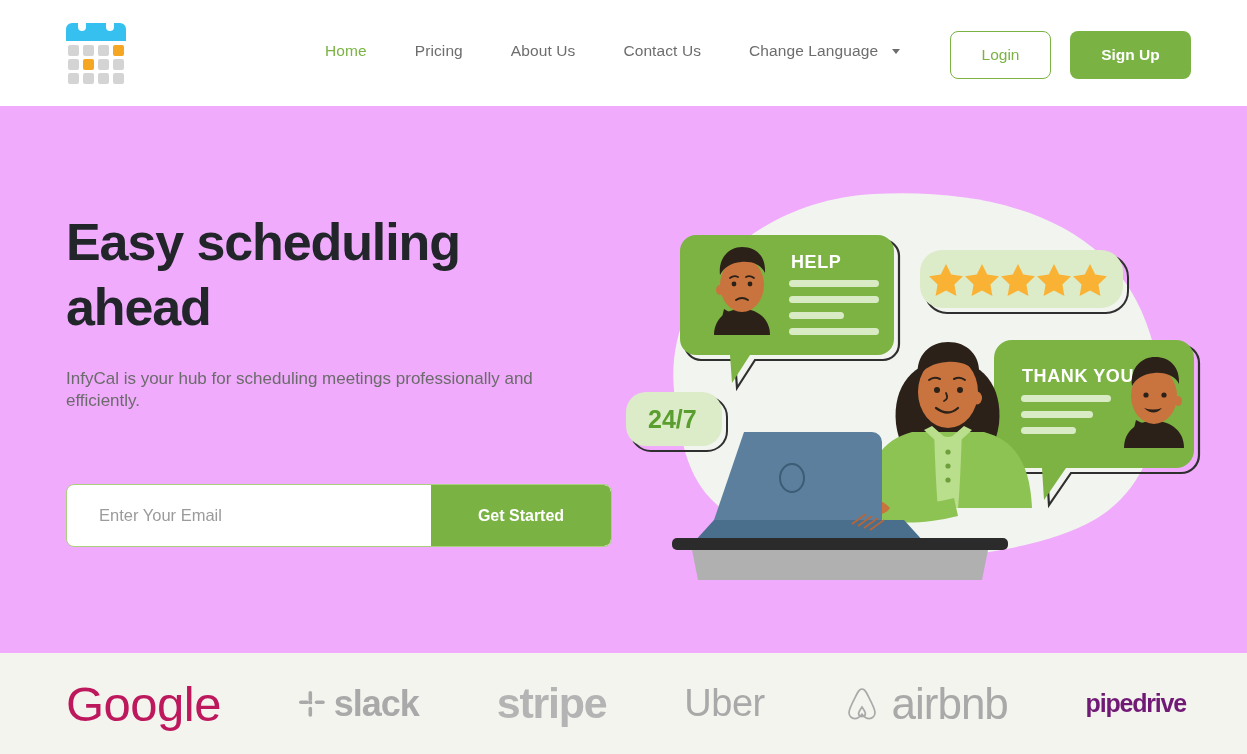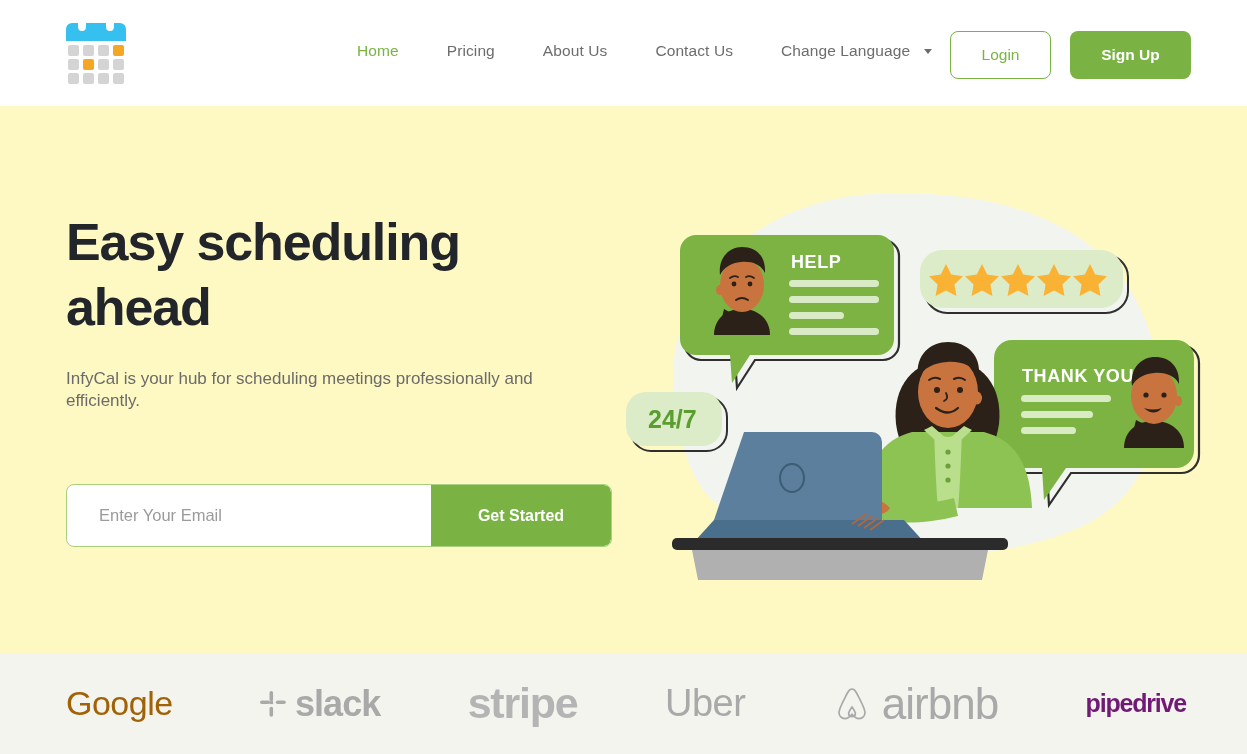--- a/index.html
+++ b/index.html
@@ -65,7 +65,7 @@
   }
   .nav-item { padding: 0 24px; }
   .nav-item:first-child { padding-left: 0; }
-  .nav-link.active { color: #7ab343; margin-left: 32px; }
+  .nav-link.active { color: #7ab343; }
 
   .lang {
     display: flex;

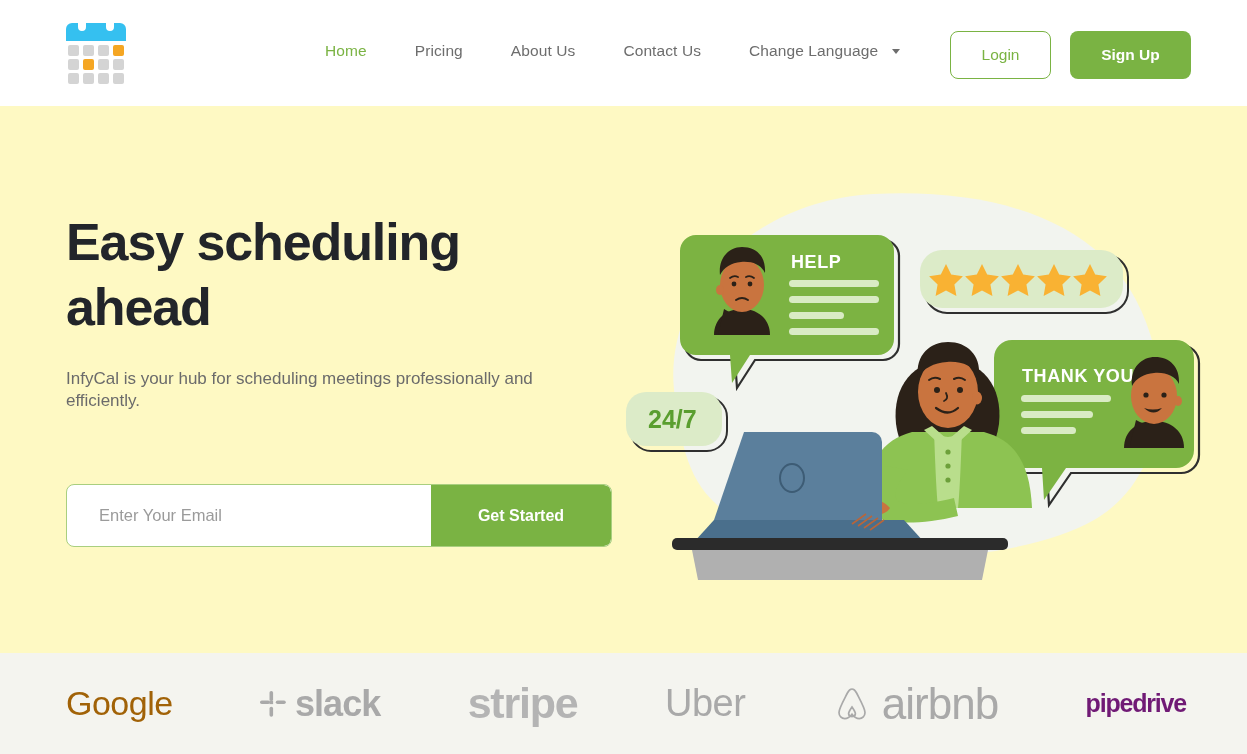--- a/index.html
+++ b/index.html
@@ -120,7 +120,7 @@
     top: 106px; left: 0;
     width: 1247px;
     height: 547px;
-    background: #fef9c3;
+    background: #f0abfc;
   }
 
   .hero-copy {

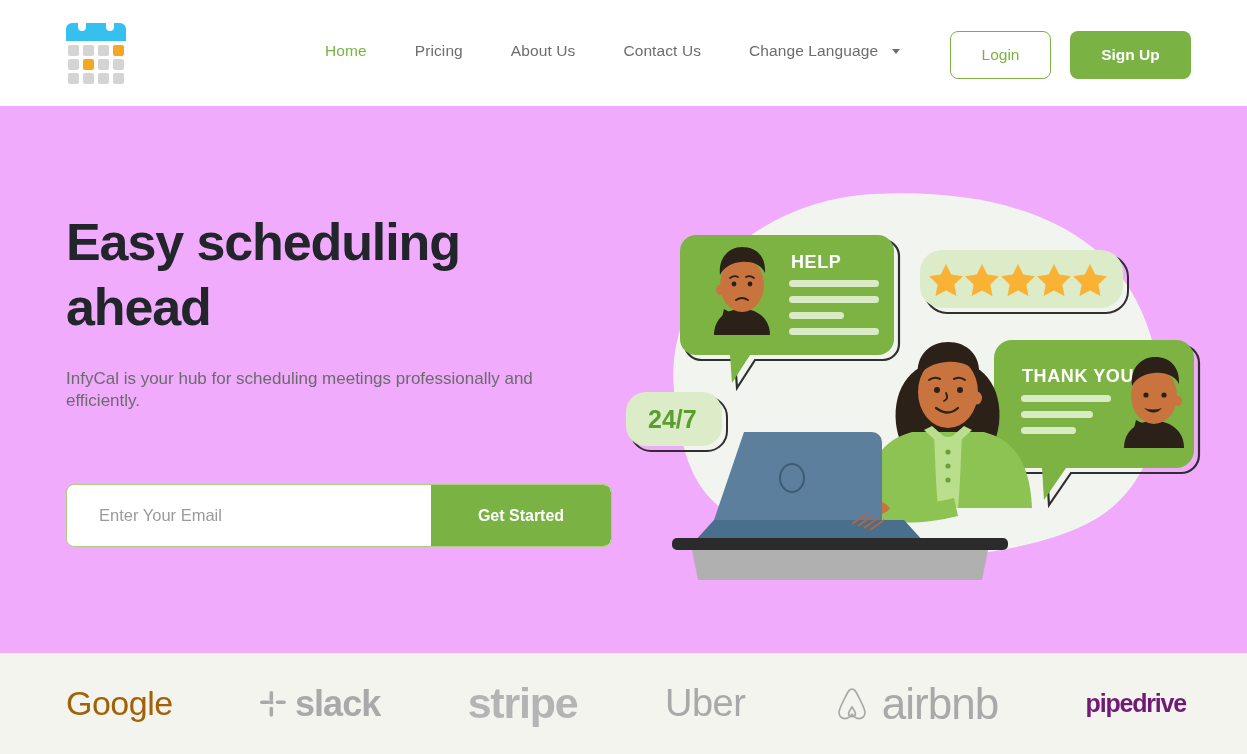--- a/index.html
+++ b/index.html
@@ -218,9 +218,9 @@
   .brand { display: flex; align-items: center; color: #a9a9a9; }
 
   .brand-google {
-    font-size: 34px;
+    font-size: 49px;
     letter-spacing: -0.5px;
-    color: #a16207;
+    color: #be185d;
     align-items: flex-end;
   }
   .brand-slack {

